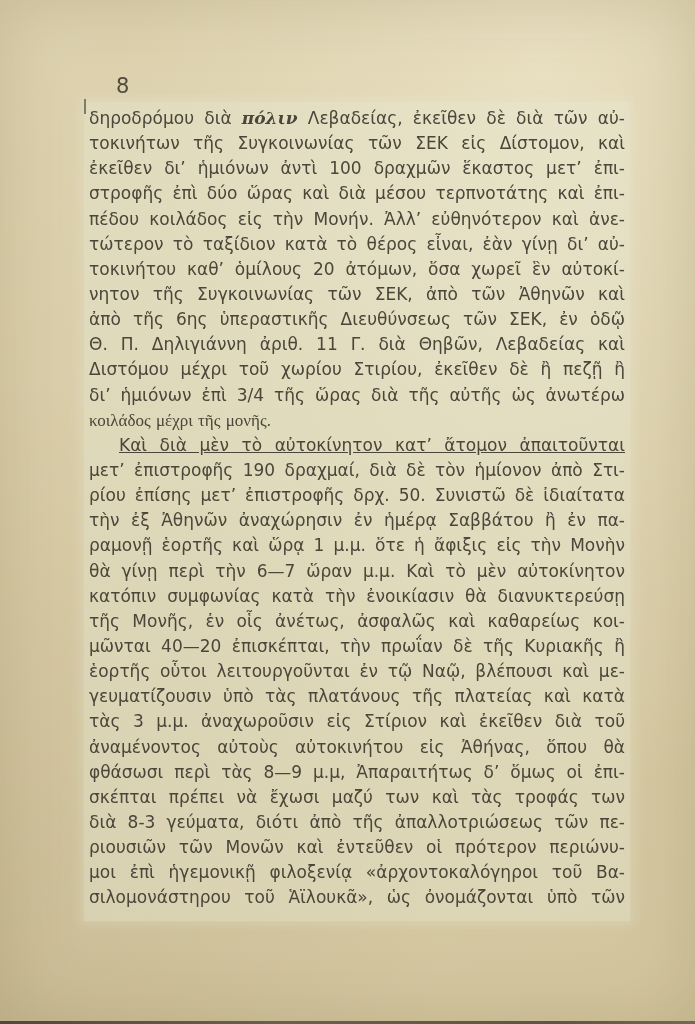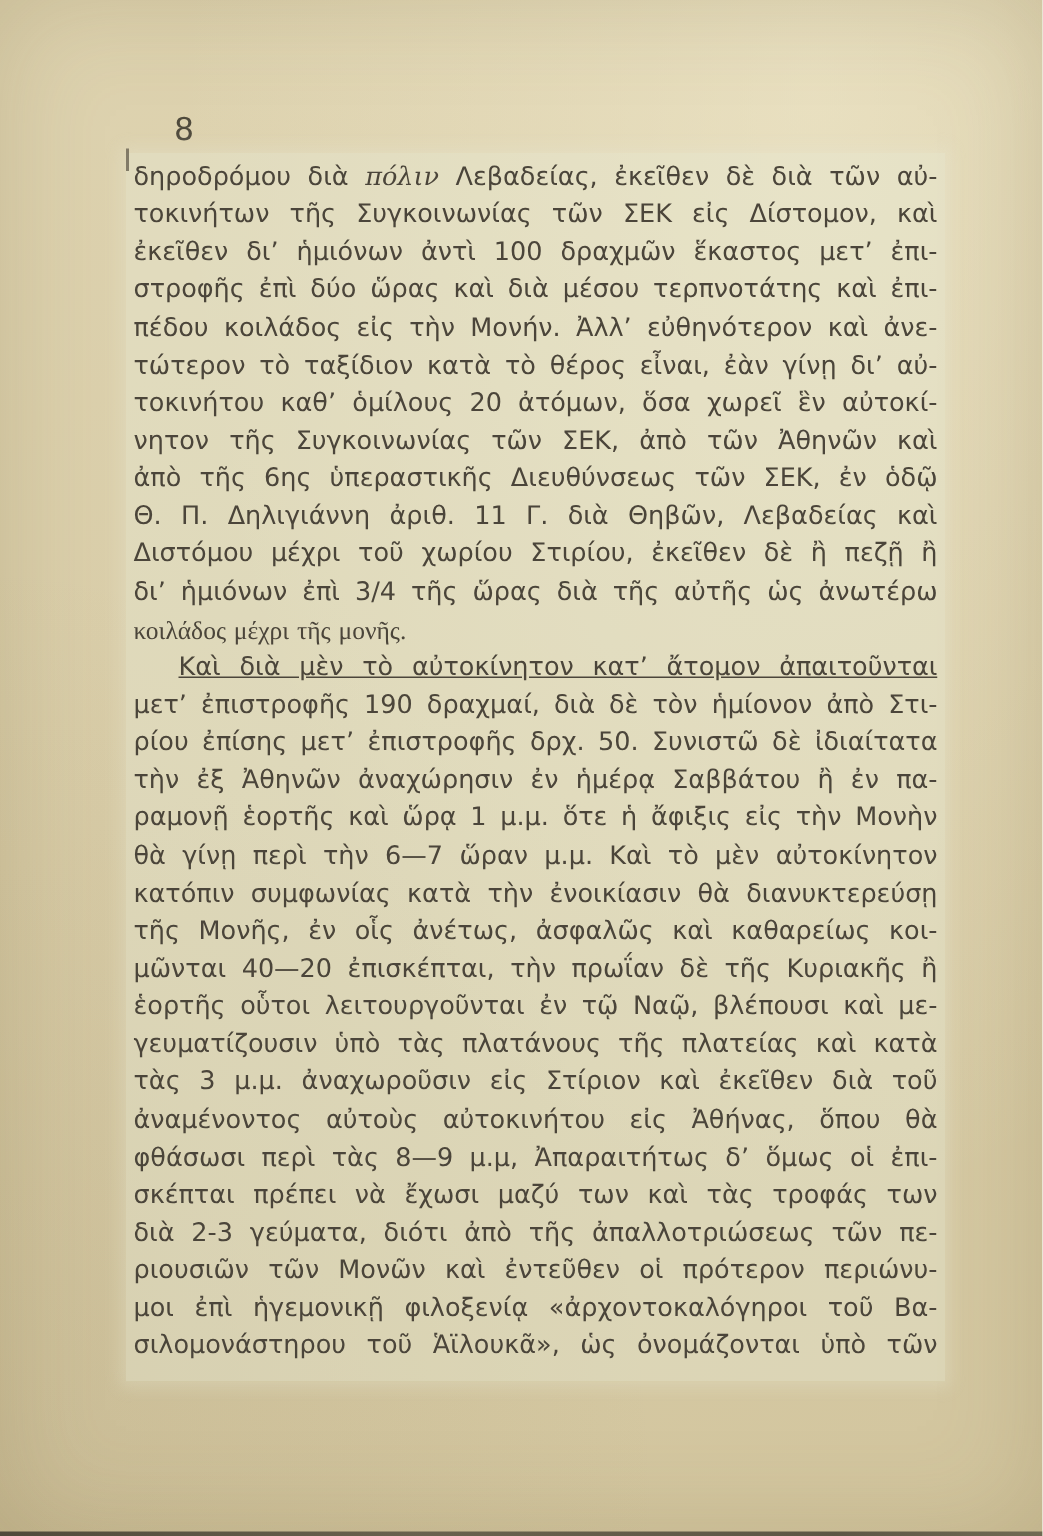--- a/index.html
+++ b/index.html
@@ -44,7 +44,7 @@
   }
   .line.indent{padding-left:30px;text-decoration:underline;}
   .line.no-just{text-align-last:left;font-family:Liberation Serif, serif;}
-  .italic{font-family:"DejaVu Serif",serif;font-style:italic;}
+  .italic{font-family:"DejaVu Serif",serif;font-style:italic;font-weight:bold;}
 </style>
 </head>
 <body>

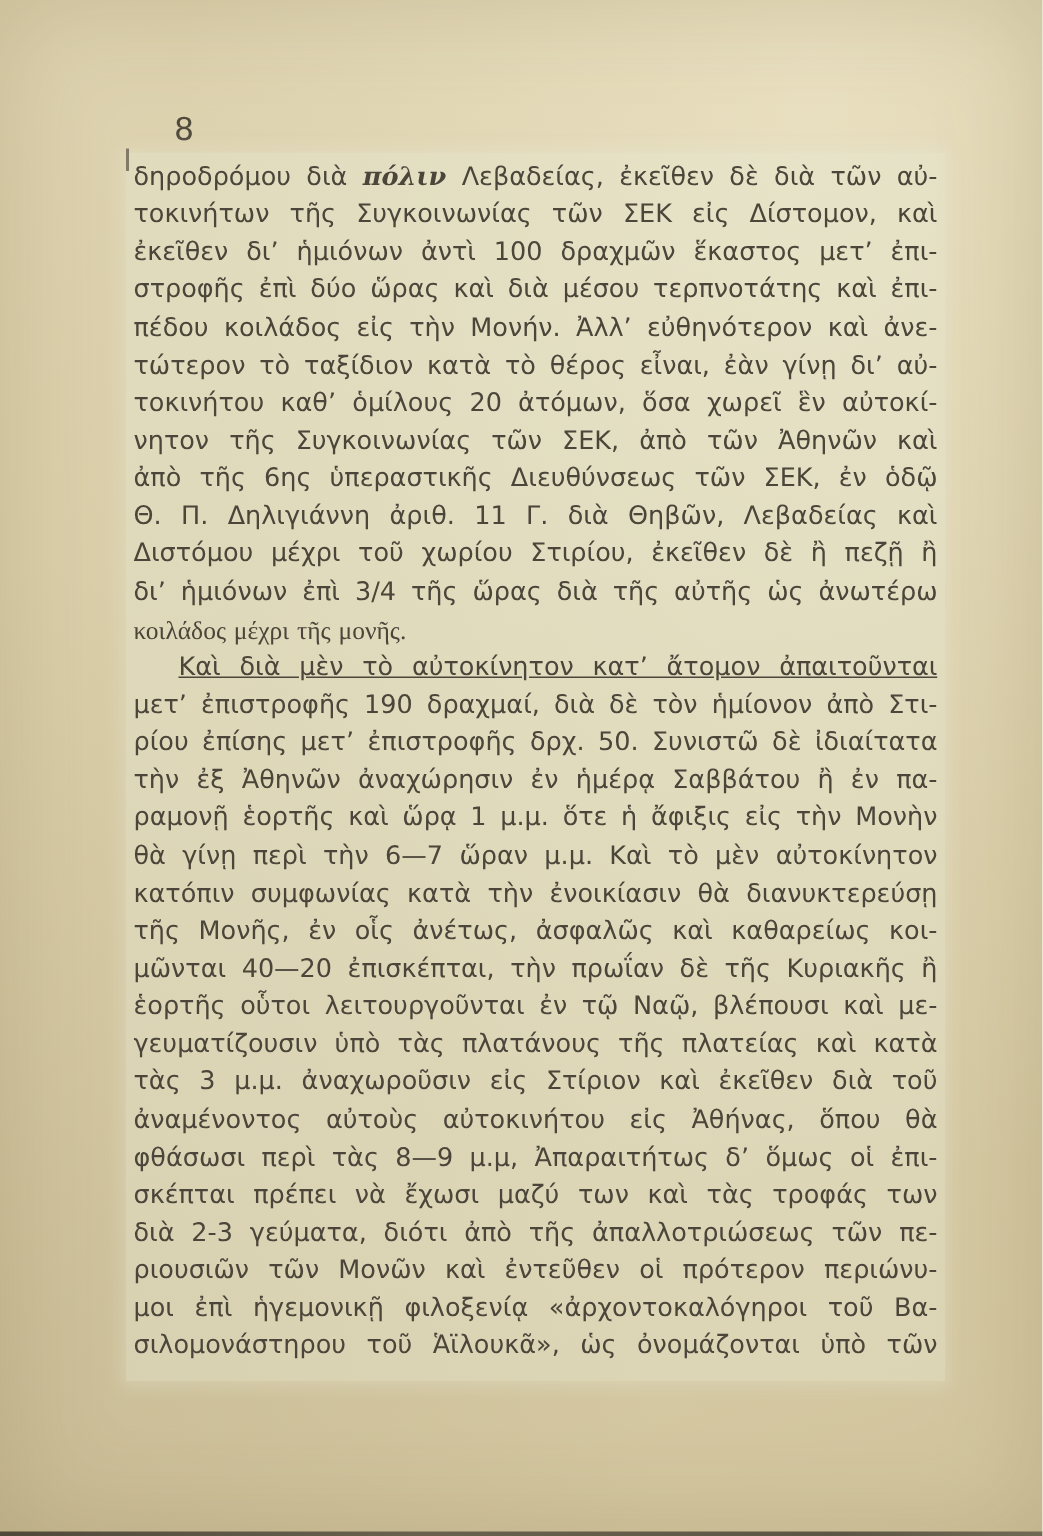--- a/index.html
+++ b/index.html
@@ -93,7 +93,7 @@
         <div class="line">ἀναμένοντος αὐτοὺς αὐτοκινήτου εἰς Ἀθήνας, ὅπου θὰ</div>
         <div class="line">φθάσωσι περὶ τὰς 8—9 μ.μ, Ἀπαραιτήτως δ’ ὅμως οἱ ἐπι-</div>
         <div class="line">σκέπται πρέπει νὰ ἔχωσι μαζύ των καὶ τὰς τροφάς των</div>
-        <div class="line">διὰ 2-3 γεύματα, διότι ἀπὸ τῆς ἀπαλλοτριώσεως τῶν πε-</div>
+        <div class="line">διὰ 8-3 γεύματα, διότι ἀπὸ τῆς ἀπαλλοτριώσεως τῶν πε-</div>
         <div class="line">ριουσιῶν τῶν Μονῶν καὶ ἐντεῦθεν οἱ πρότερον περιώνυ-</div>
         <div class="line">μοι ἐπὶ ἡγεμονικῇ φιλοξενίᾳ «ἀρχοντοκαλόγηροι τοῦ Βα-</div>
         <div class="line">σιλομονάστηρου τοῦ Ἁϊλουκᾶ», ὡς ὀνομάζονται ὑπὸ τῶν</div>

